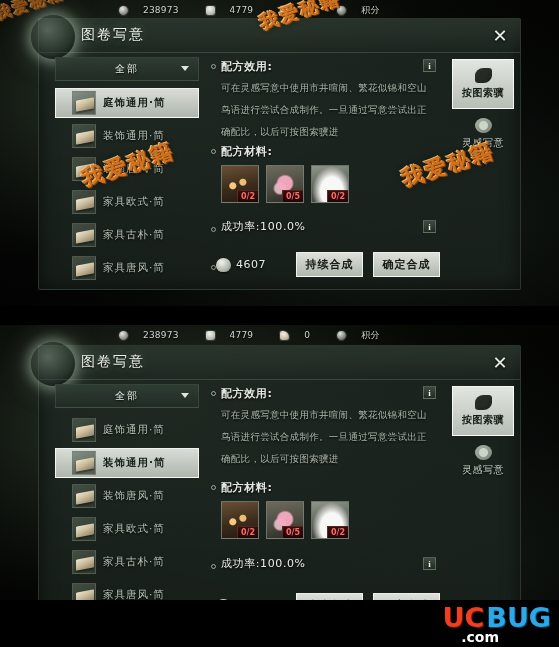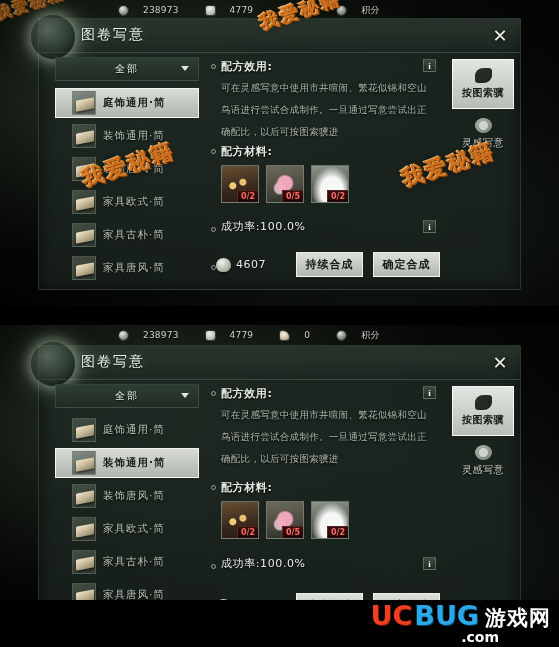--- a/index.html
+++ b/index.html
@@ -566,7 +566,6 @@
       <div class="line1">
         <span class="uc">UC</span>
           <span class="bug">BUG</span>
-          <span class="cn">游戏网</span>
       </div>
       <div class="line2">.com</div>
     </div>

